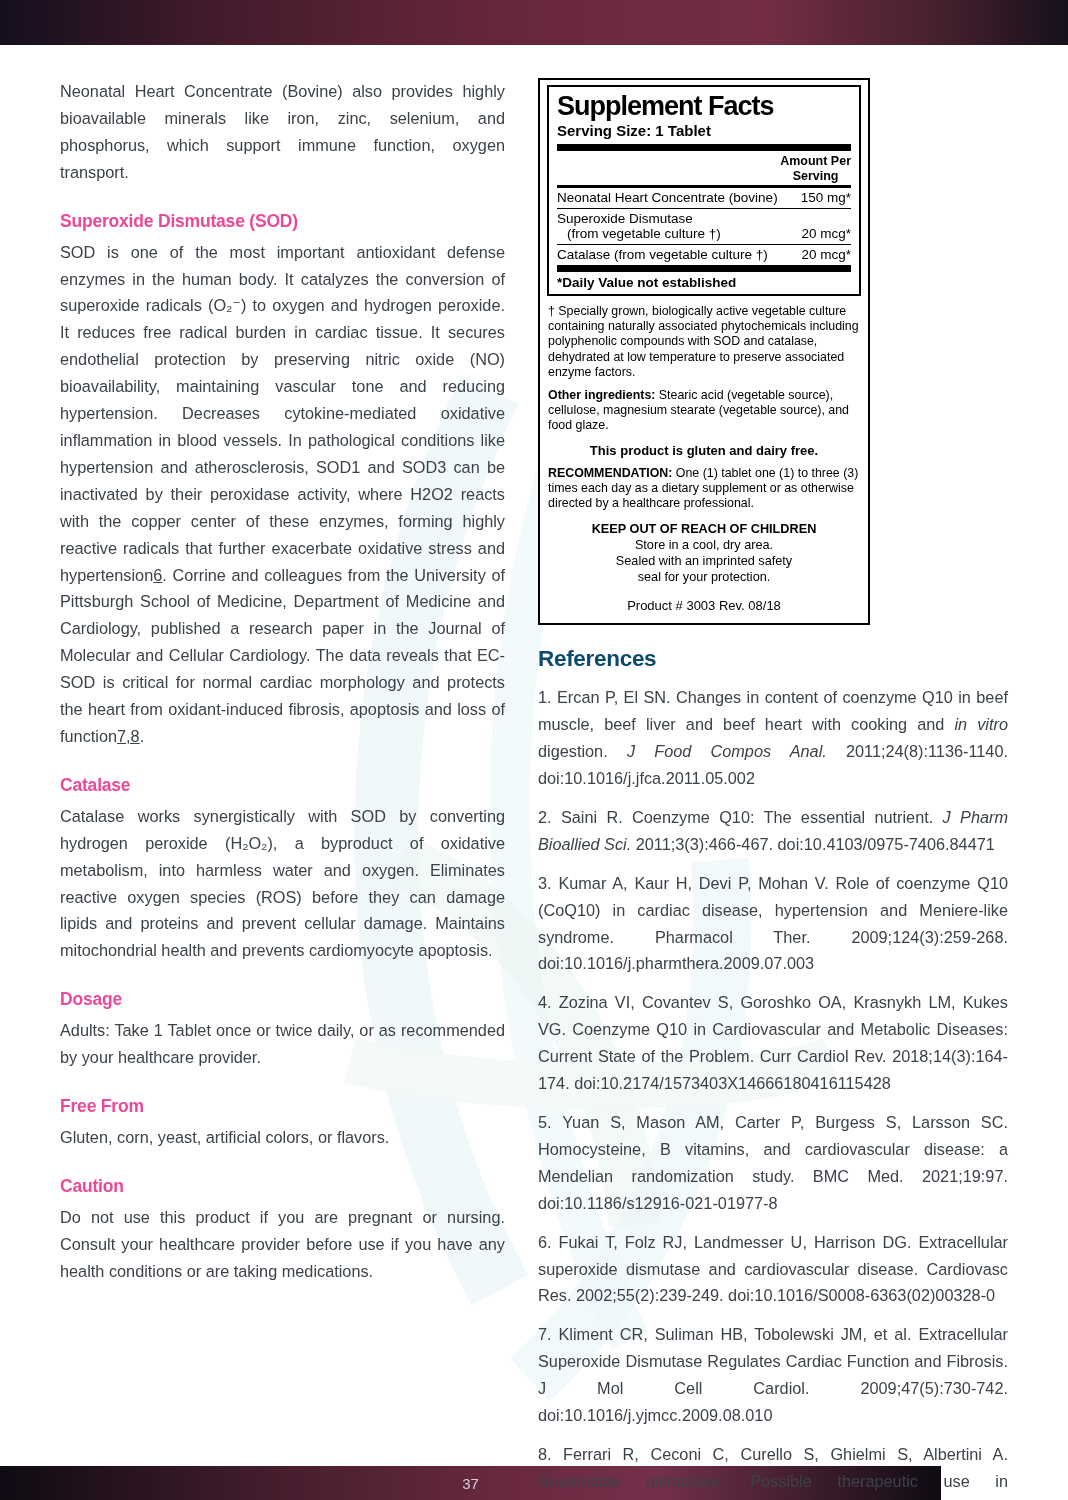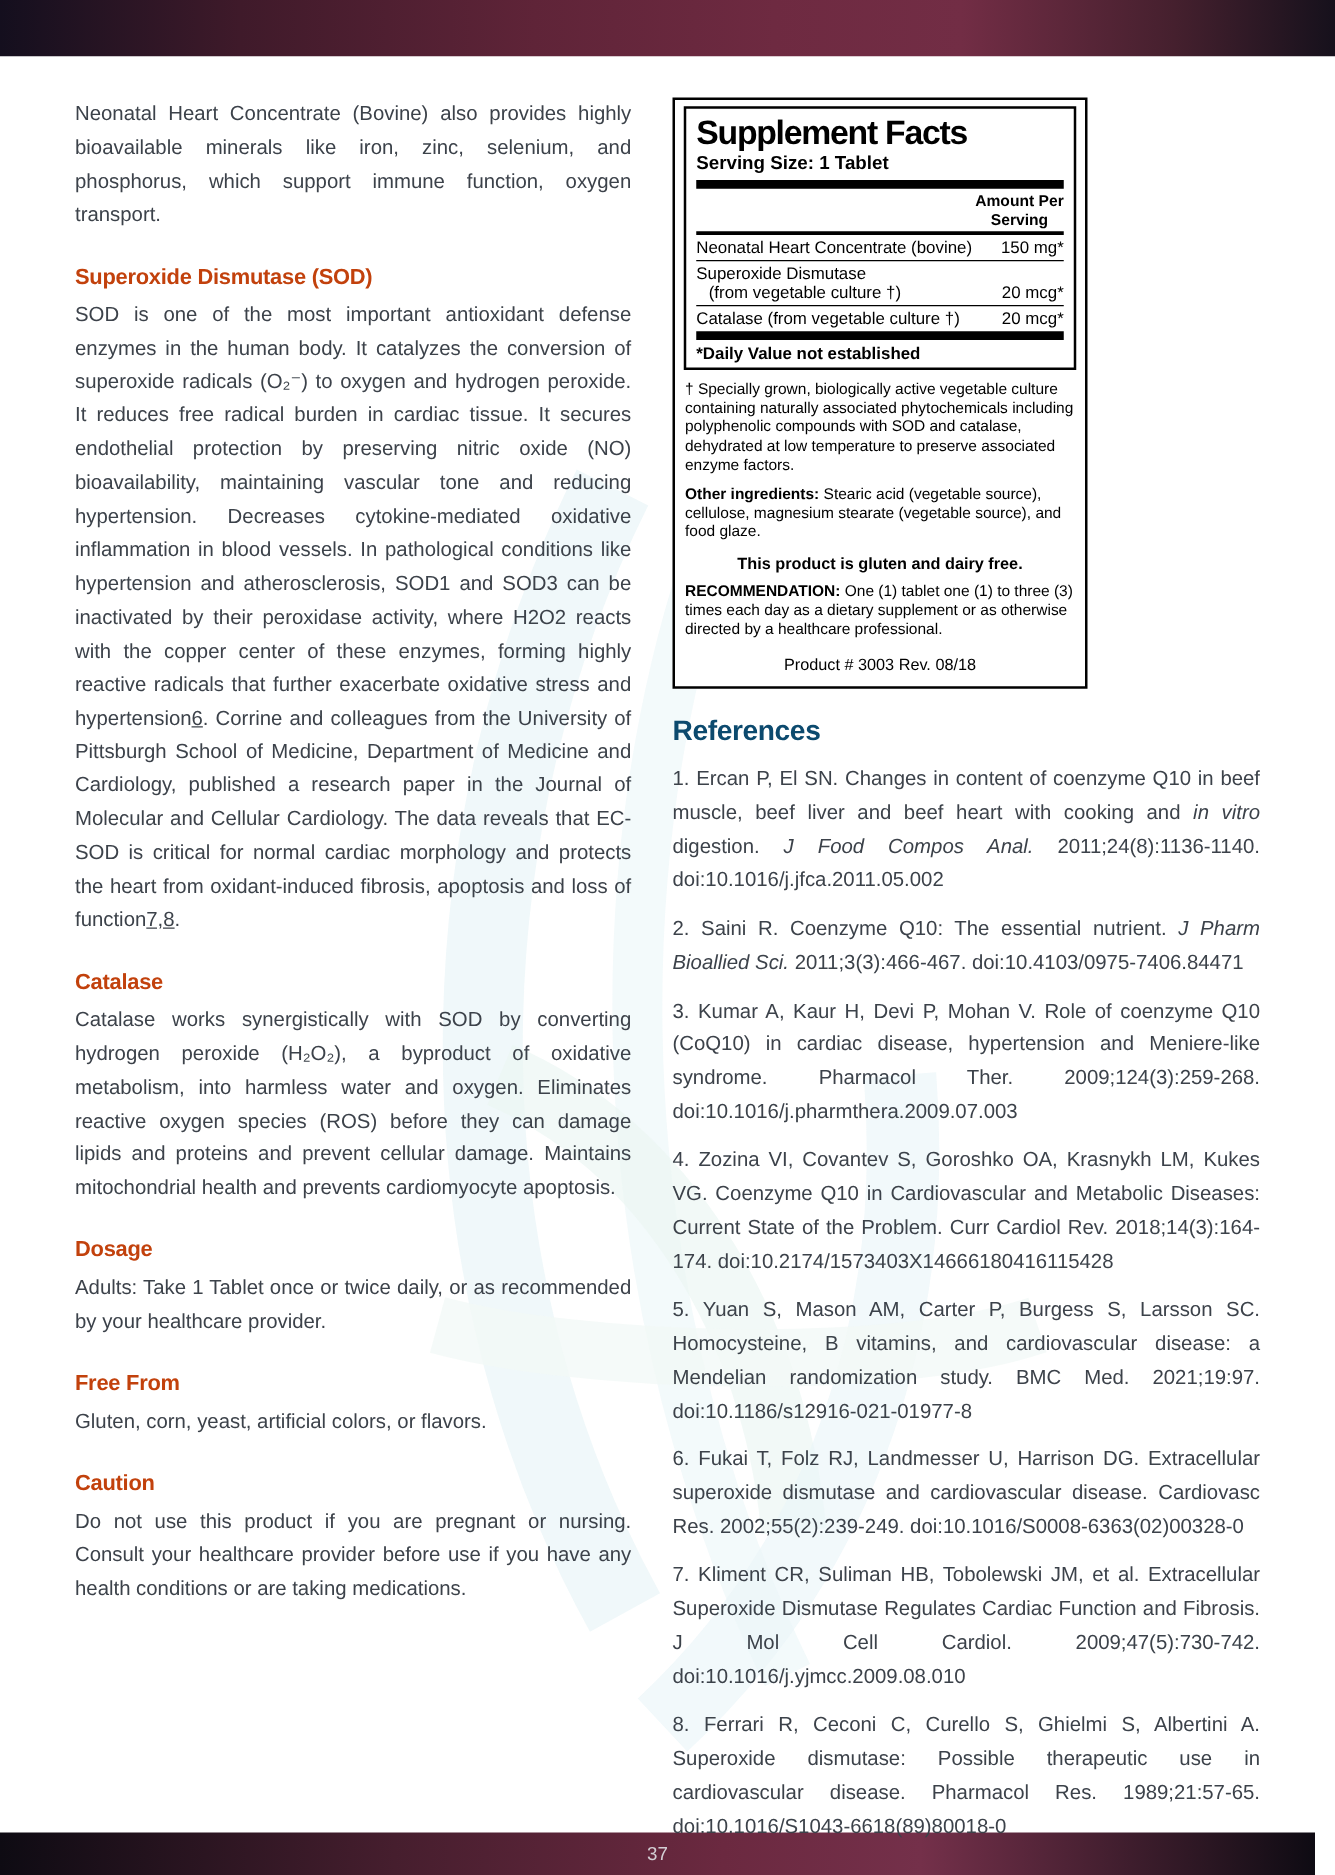--- a/index.html
+++ b/index.html
@@ -14,7 +14,7 @@
   .col-left{width:445px;flex:0 0 445px;}
   .col-right{width:470px;flex:0 0 470px;}
   .body{font-size:16.3px;line-height:26.9px;color:#3c424a;text-align:justify;margin:0;}
-  .h{font-size:17.5px;font-weight:700;color:#c2410c;margin:25px 0 7px;letter-spacing:-.2px;}
+  .h{font-size:17.5px;font-weight:700;color:#ec4899;margin:25px 0 7px;letter-spacing:-.2px;}
   .ul{text-decoration:underline;}
   .it{font-style:italic;}
   .refs-h{font-size:22.5px;font-weight:700;color:#0c4a6e;margin:21px 0 9px;letter-spacing:-.3px;}

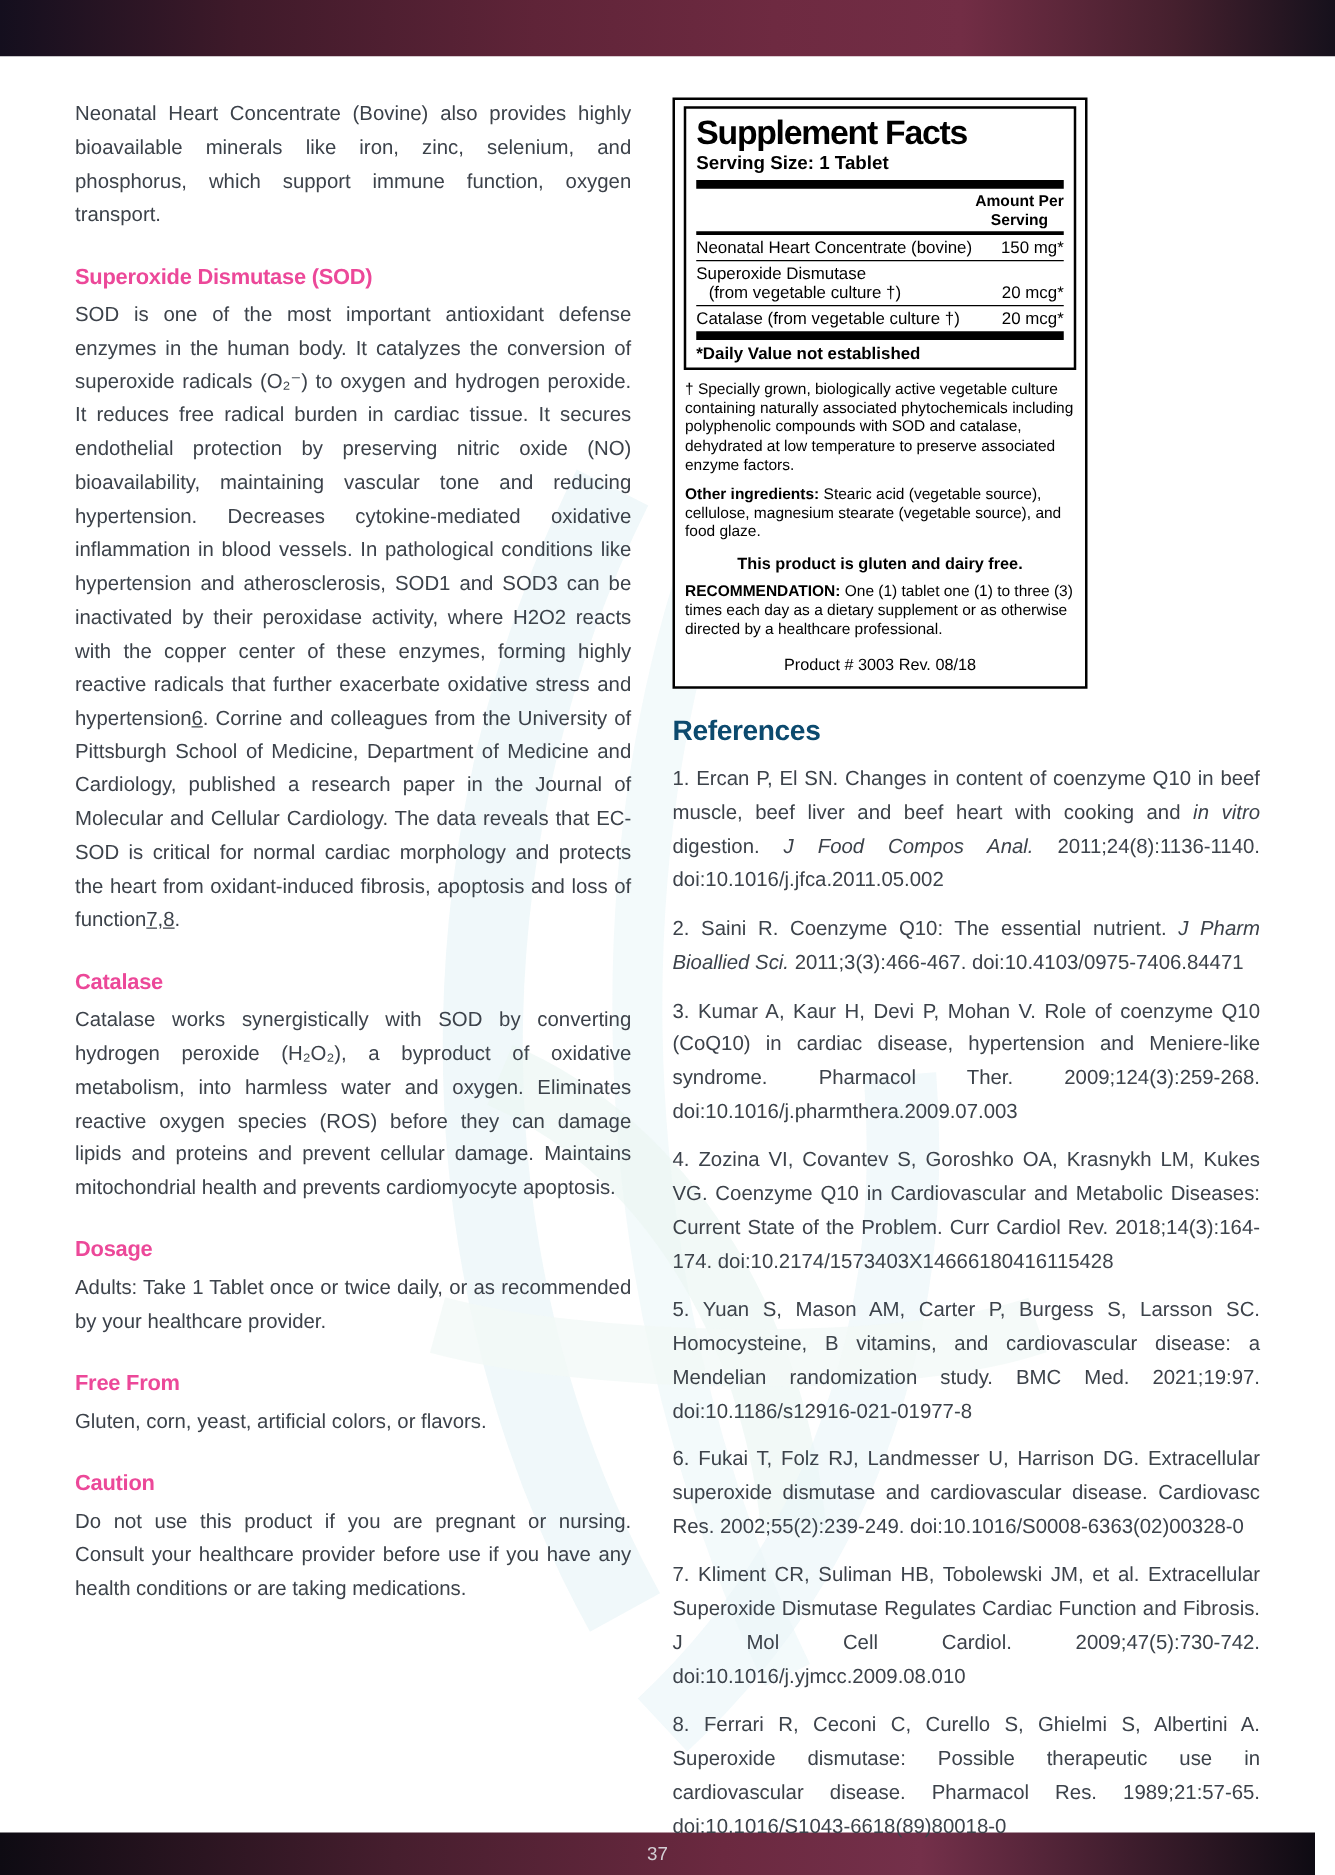--- a/index.html
+++ b/index.html
@@ -111,6 +111,12 @@
       <p class="sf-fine"><strong>Other ingredients:</strong><span> Stearic acid (vegetable source), cellulose, magnesium stearate (vegetable source), and food glaze.</span></p>
       <p class="sf-center">This product is gluten and dairy free.</p>
       <p class="sf-fine"><strong>RECOMMENDATION:</strong><span> One (1) tablet one (1) to three (3) times each day as a dietary supplement or as otherwise directed by a healthcare professional.</span></p>
+      <div class="sf-keep">
+        <div class="b">KEEP OUT OF REACH OF CHILDREN</div>
+        <div>Store in a cool, dry area.</div>
+        <div>Sealed with an imprinted safety</div>
+        <div>seal for your protection.</div>
+      </div>
       <div class="sf-product">Product # 3003  Rev. 08/18</div>
     </div>
 

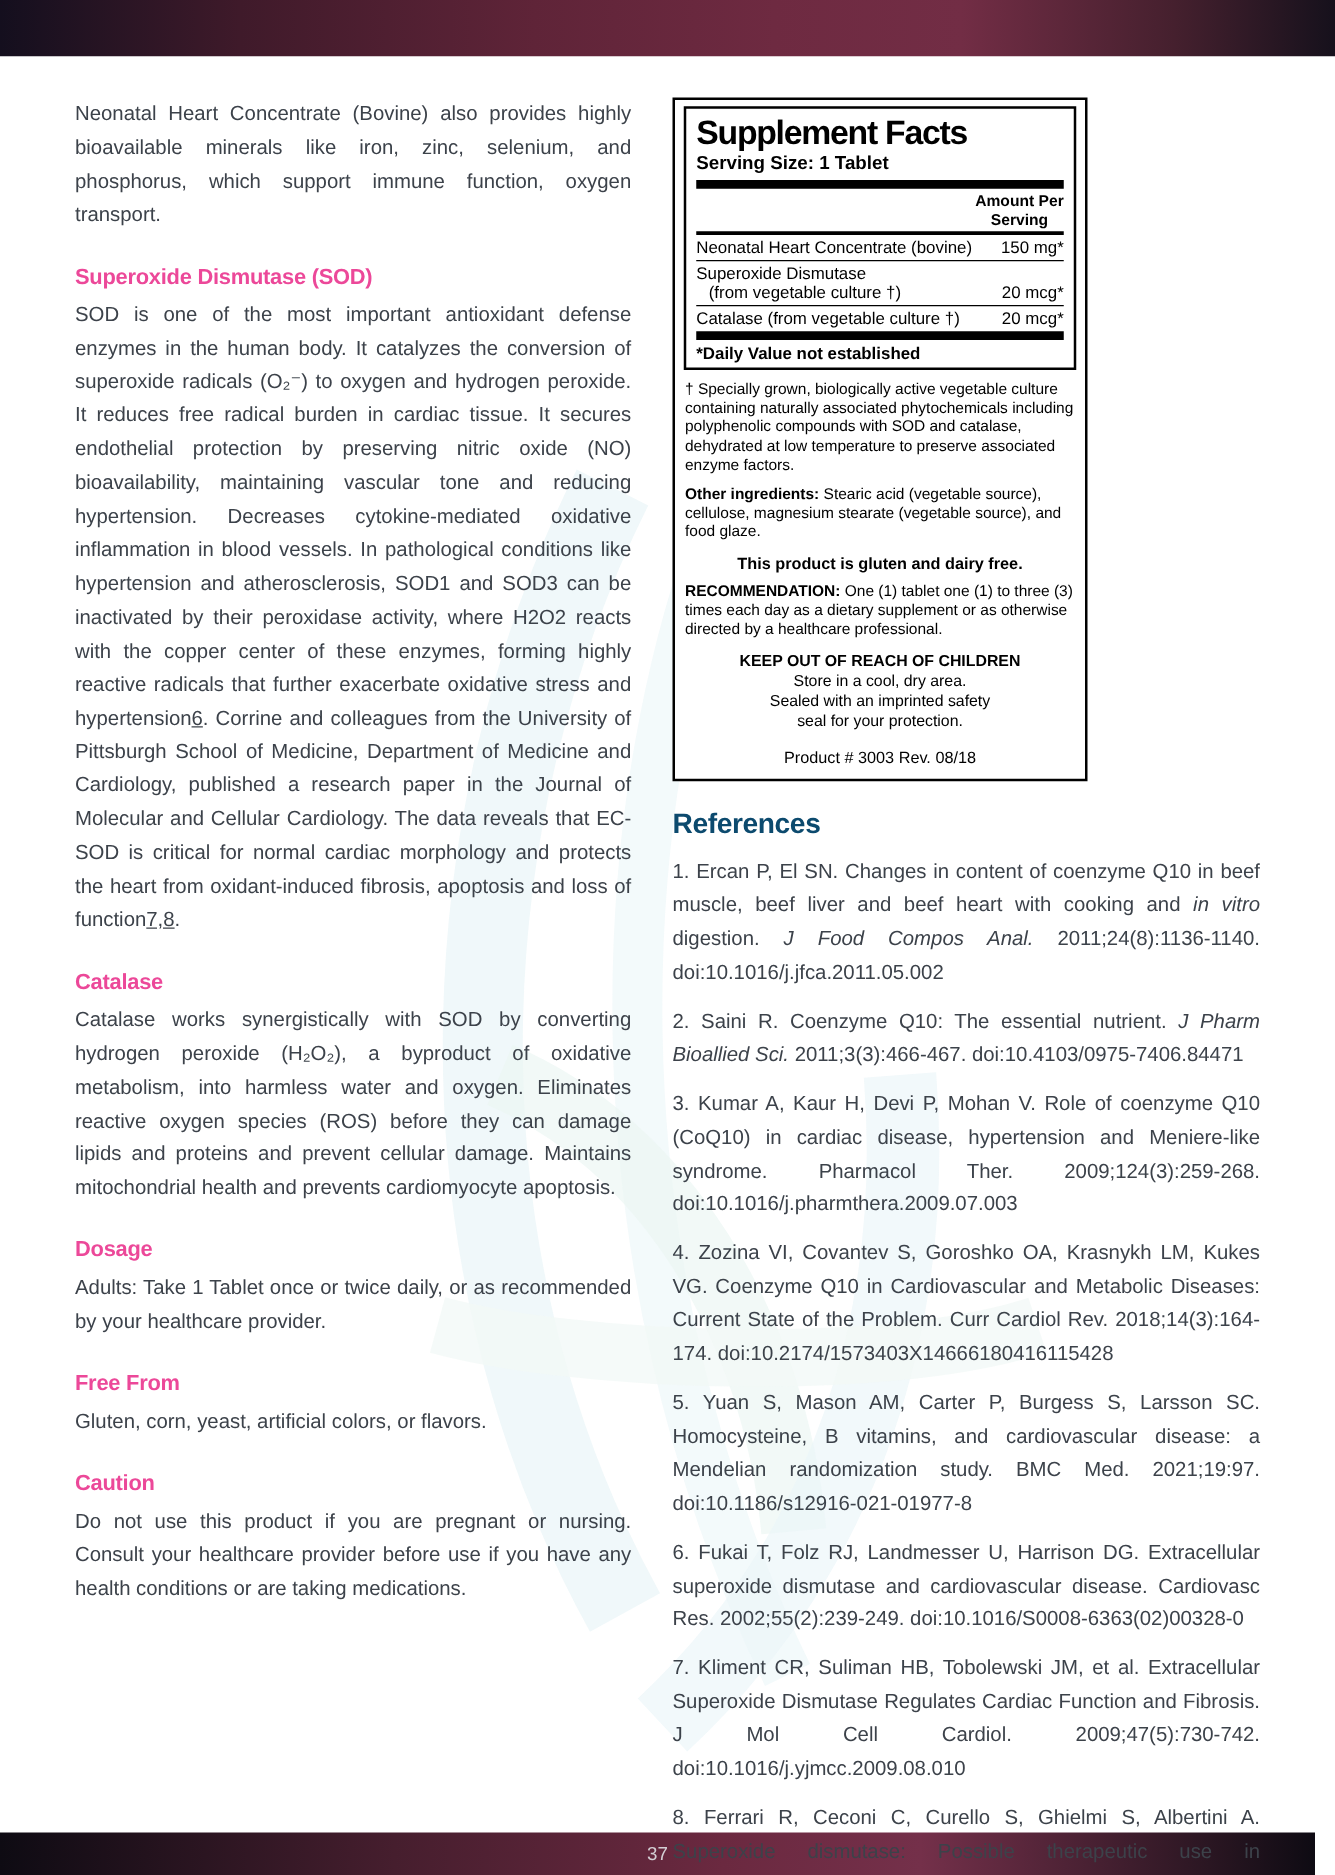--- a/index.html
+++ b/index.html
@@ -6,7 +6,7 @@
   body{font-family:"Liberation Sans","DejaVu Sans",sans-serif;position:relative;}
   .topbar{position:absolute;top:0;left:0;width:1068px;height:45px;
     background:linear-gradient(90deg,#140f1e 0%,#3f1a2a 18%,#5f2438 40%,#6e2a41 58%,#722d45 72%,#45202e 88%,#16111c 100%);}
-  .bottombar{position:absolute;bottom:0;left:0;width:1052px;height:34px;
+  .bottombar{position:absolute;bottom:0;left:0;width:941px;height:34px;
     background:linear-gradient(90deg,#0e0b13 0%,#461e2e 30%,#6b2940 55%,#74304a 70%,#2a1622 92%,#0e0b13 100%);
     display:flex;align-items:center;justify-content:center;color:#d3ced4;font-size:15px;}
   .watermark{position:absolute;left:290px;top:360px;z-index:0;opacity:.55;pointer-events:none;}

